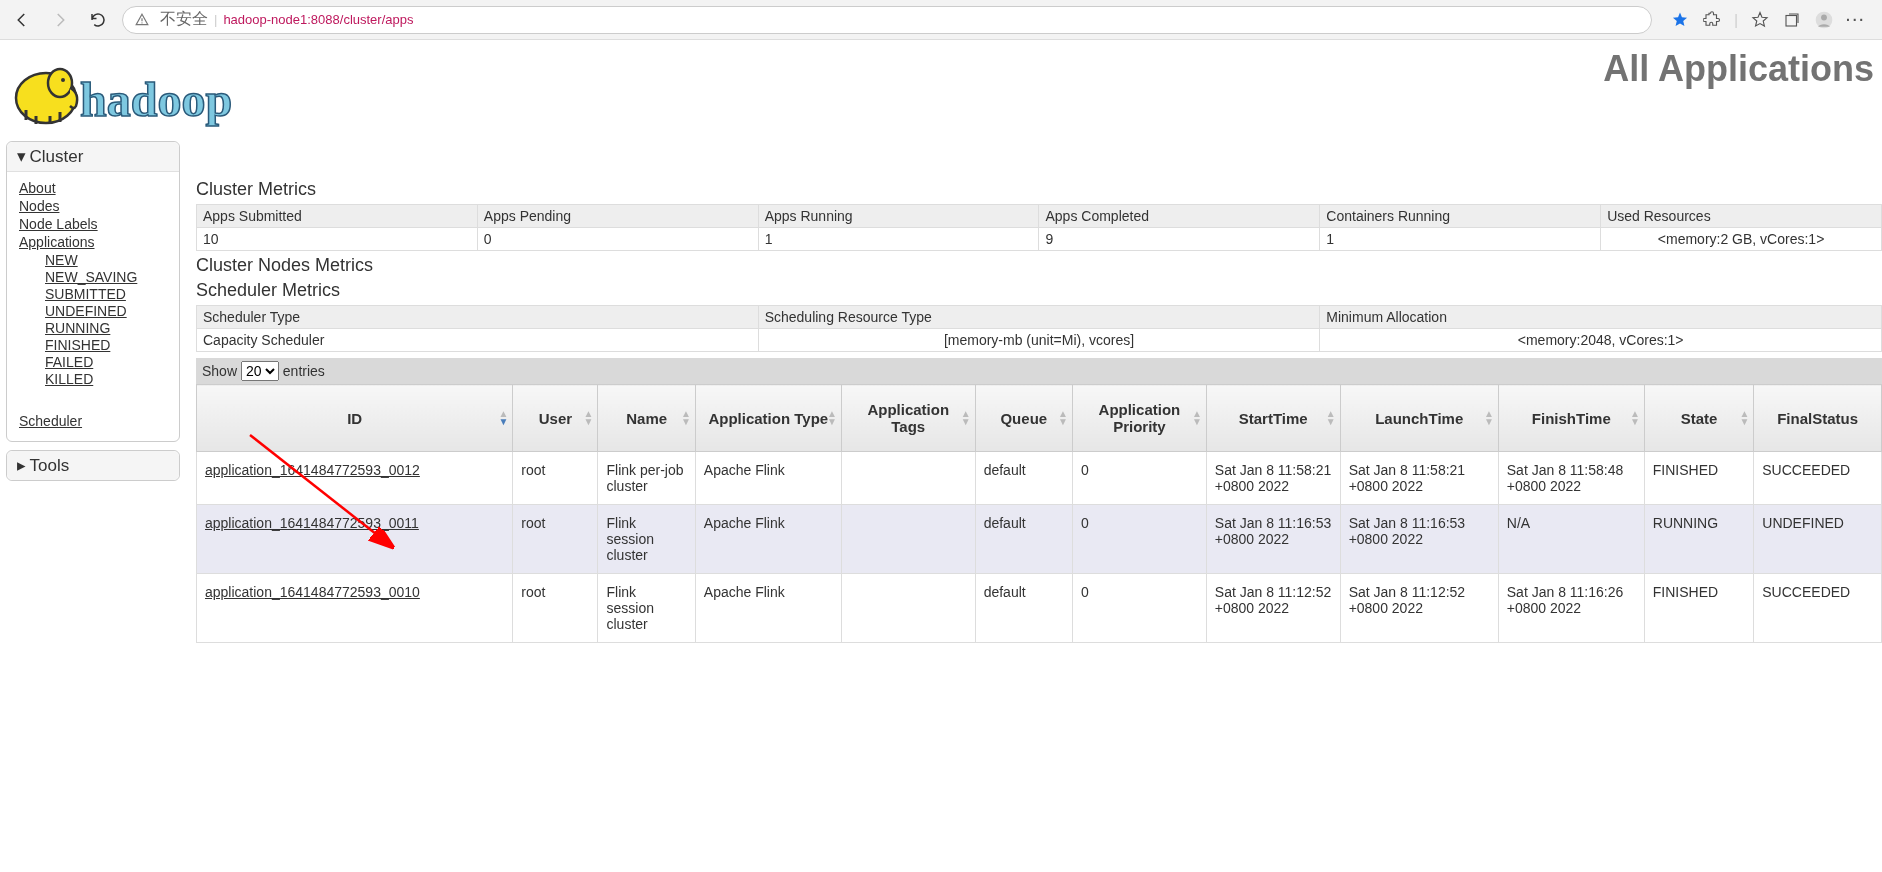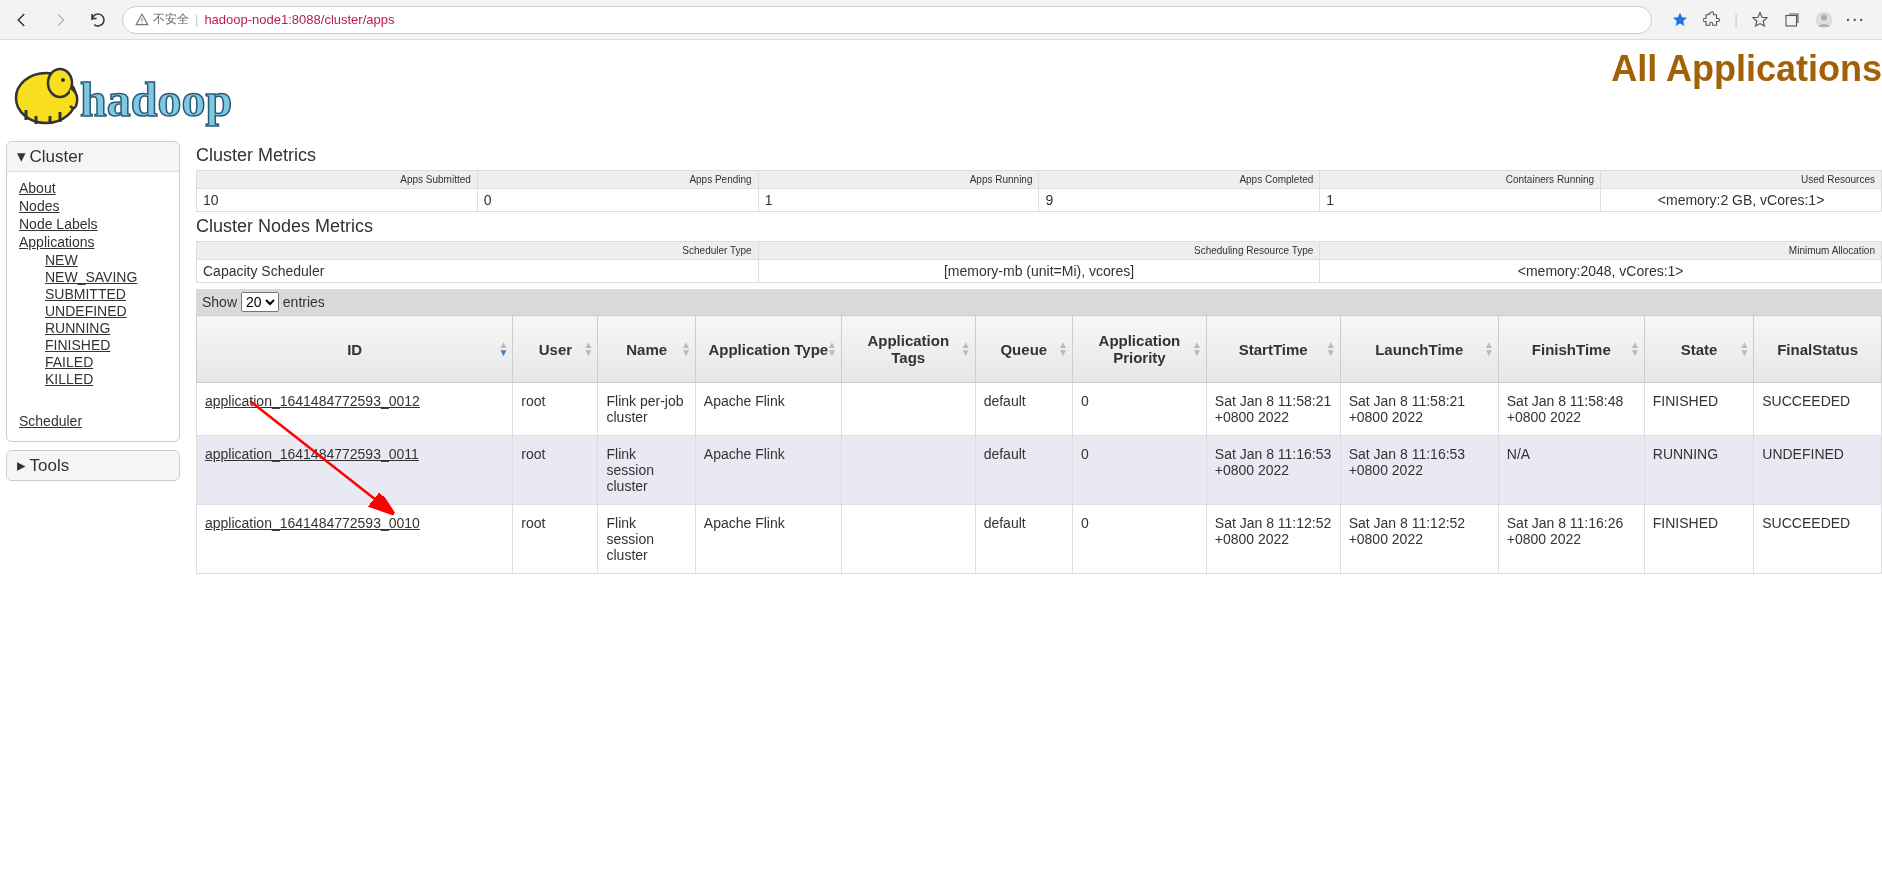--- a/index.html
+++ b/index.html
@@ -10,7 +10,7 @@
 .nav-btn { width: 28px; height: 28px; display: flex; align-items: center; justify-content: center; cursor: pointer; color: #555; }
 .nav-btn.disabled { color: #bbb; }
 .url-bar { flex: 1; background: #fff; border: 1px solid #ccc; border-radius: 14px; height: 28px; display: flex; align-items: center; padding: 0 12px; font-size: 13px; gap: 6px; }
-.url-badge { color: #666; font-size: 12px; display:flex; align-items:center; gap:4px;}
+.url-badge { color: #666; font-size: 16px; display:flex; align-items:center; gap:11px;}
 .url-text { color: #be185d; }
 .toolbar-icons { display: flex; gap: 12px; padding: 0 8px; align-items: center;}
 .toolbar-icons .ticon { width: 20px; height: 20px; display:flex; align-items:center; justify-content:center; color:#555; }

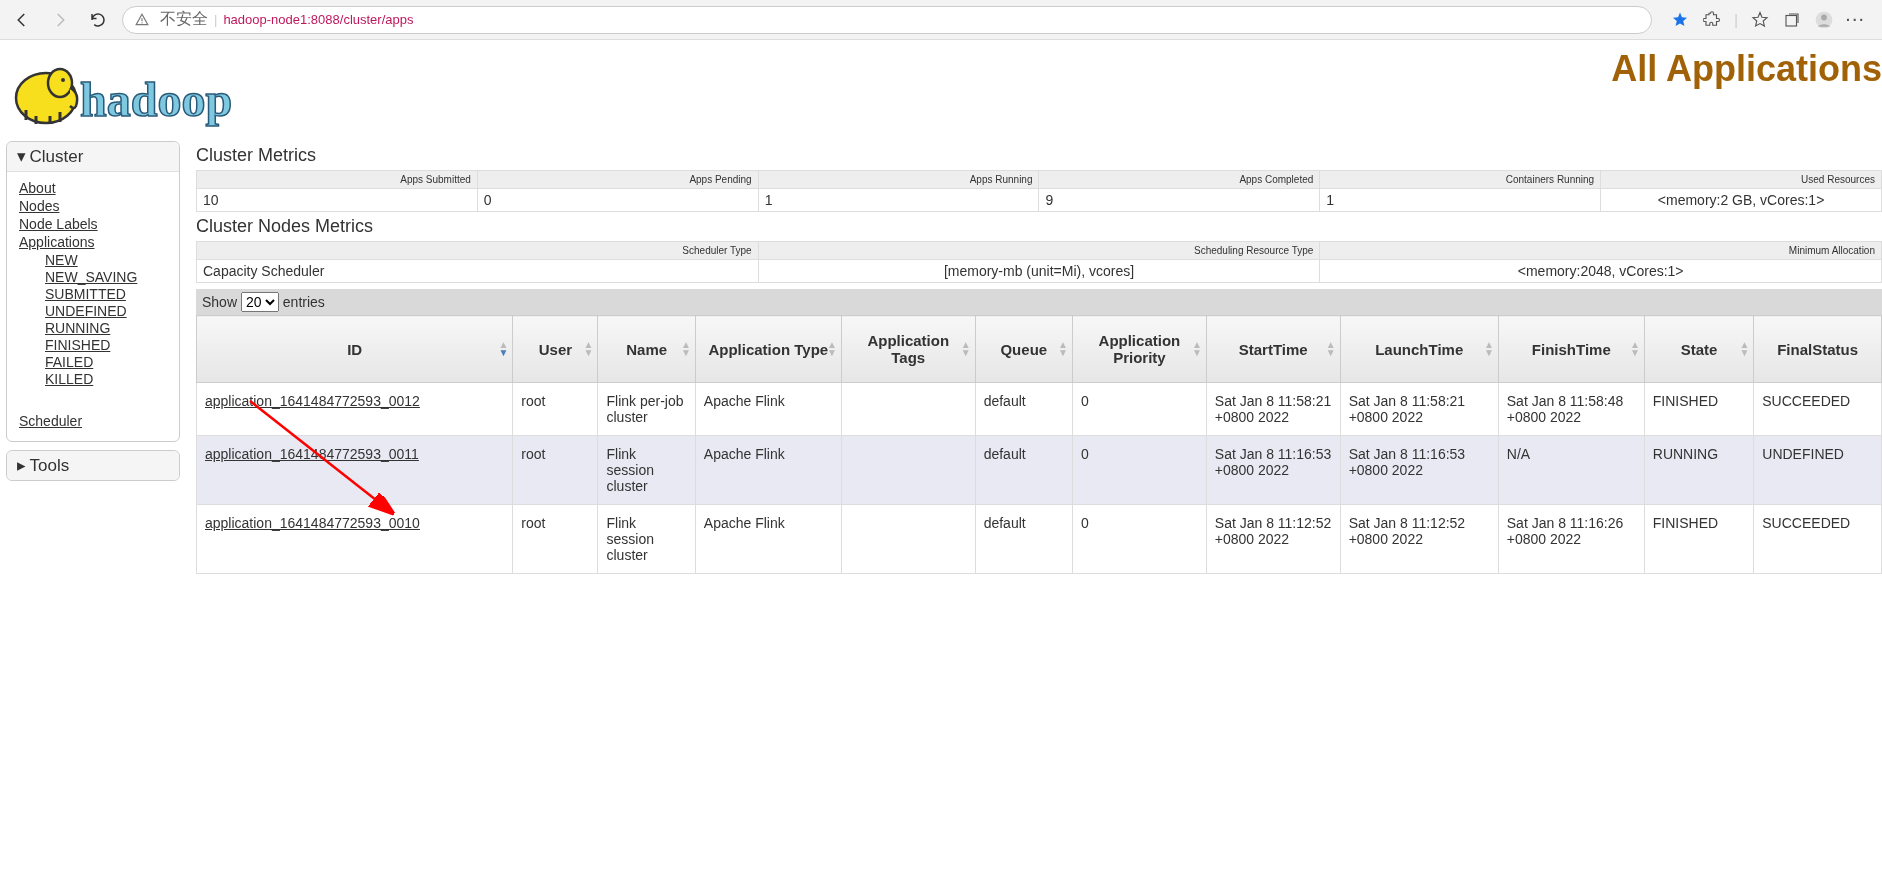--- a/index.html
+++ b/index.html
@@ -18,7 +18,7 @@
 
 .header { display: flex; align-items: flex-start; justify-content: space-between; padding: 8px 0 8px 8px; }
 .logo { display: inline-flex; align-items: center; }
-.title { font-size: 36px; font-weight: bold; color: #a16207; padding-right: 0; white-space: nowrap; }
+.title { font-size: 36px; font-weight: bold; color: #737373; padding-right: 8px; white-space: nowrap; }
 
 
 .layout { display: flex; }

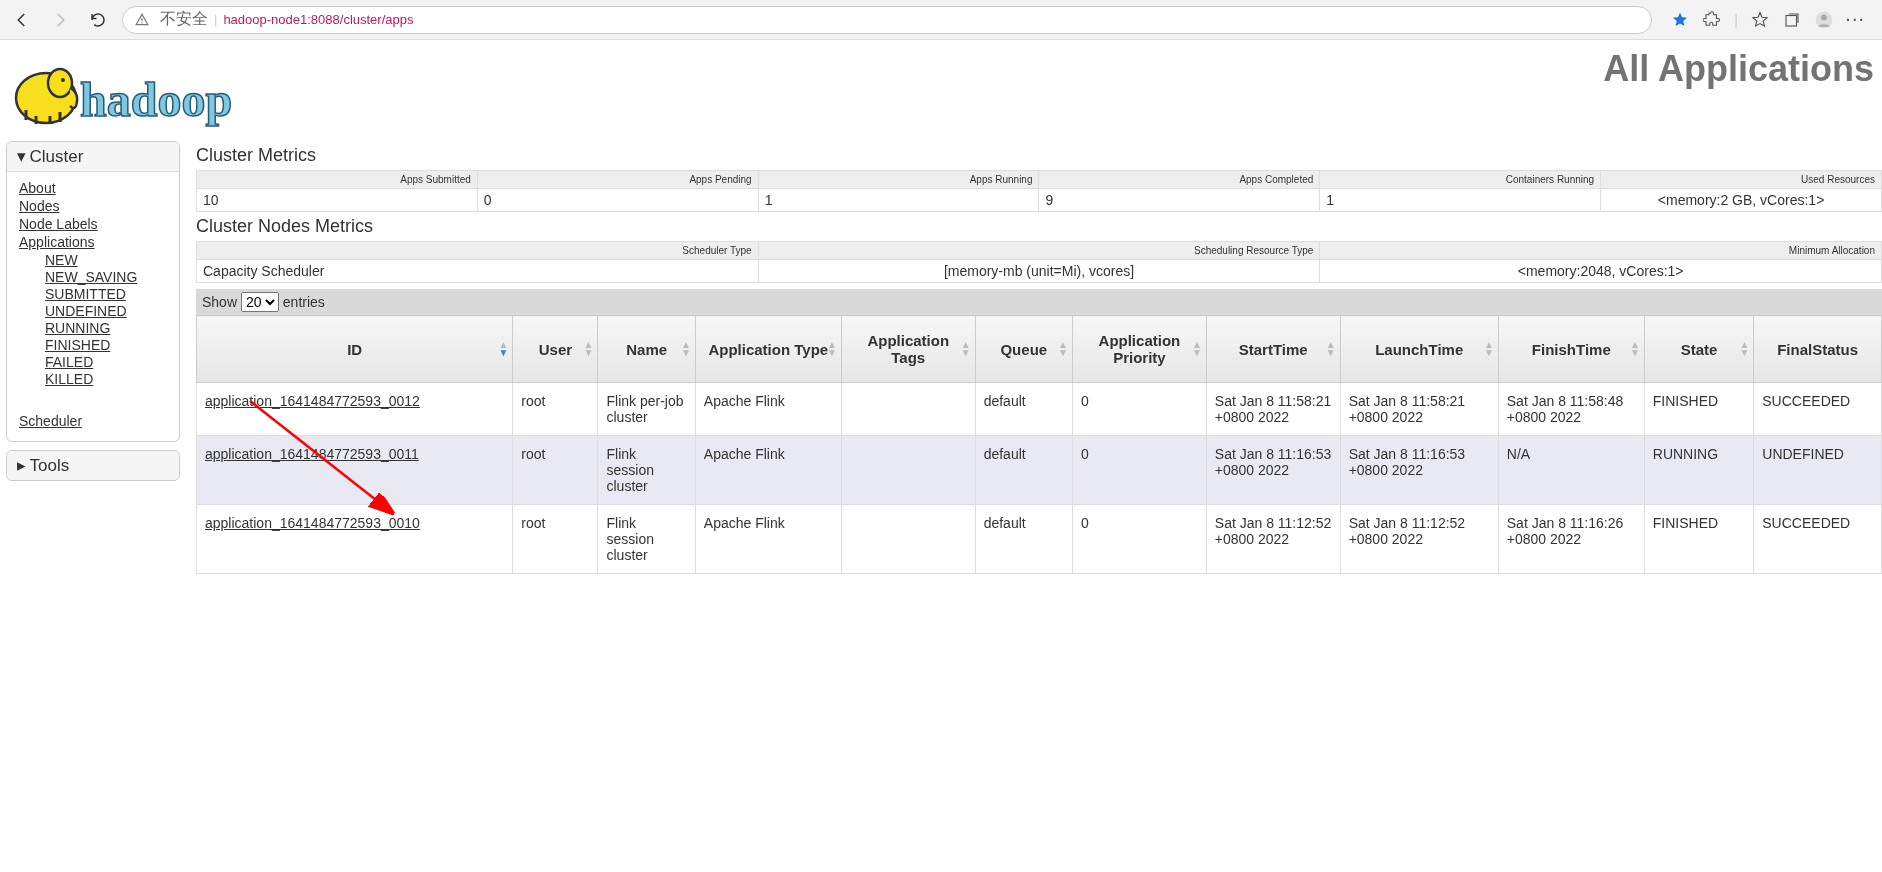--- a/index.html
+++ b/index.html
@@ -53,7 +53,7 @@
 table.apps a { color: #333; text-decoration: underline; }
 
 svg.arrow { stroke: red; stroke-width: 2; fill: none; position: absolute; pointer-events: none; z-index: 100;}
-.arrow-wrap { position: relative; }
+.arrow-wrap { position: relative; margin-top: 34px; }
 
 </style>
 </head>

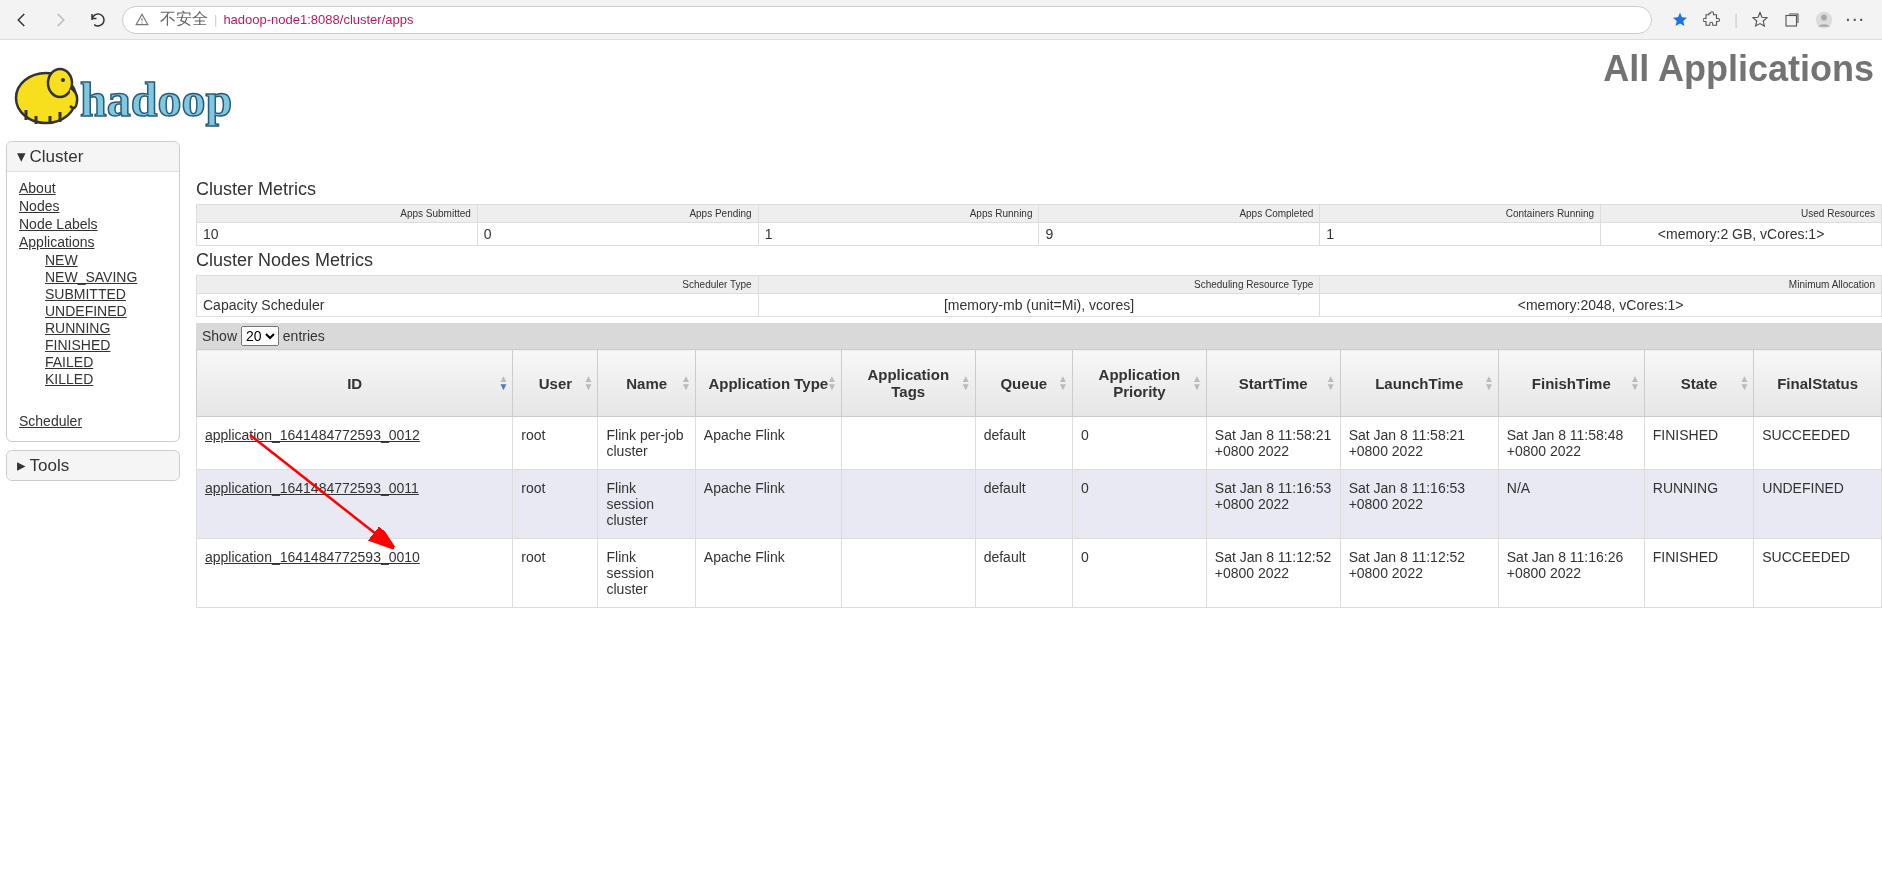--- a/index.html
+++ b/index.html
@@ -36,7 +36,7 @@
 h2.section { font-size: 18px; font-weight: normal; margin: 4px 0 4px; }
 
 table.metrics { width: 100%; border-collapse: collapse; table-layout: fixed; }
-table.metrics th { background: #eee; border: 1px solid #ddd; padding: 3px 6px; font-weight: normal; text-align: right; font-size: 10px;}
+table.metrics th { background: #eee; border: 1px solid #ddd; padding: 3px 6px; font-weight: normal; text-align: left; font-size: 14px;}
 table.metrics td { border: 1px solid #ddd; padding: 3px 6px; text-align: left; font-size: 14px;}
 table.metrics td.center { text-align: center;}
 

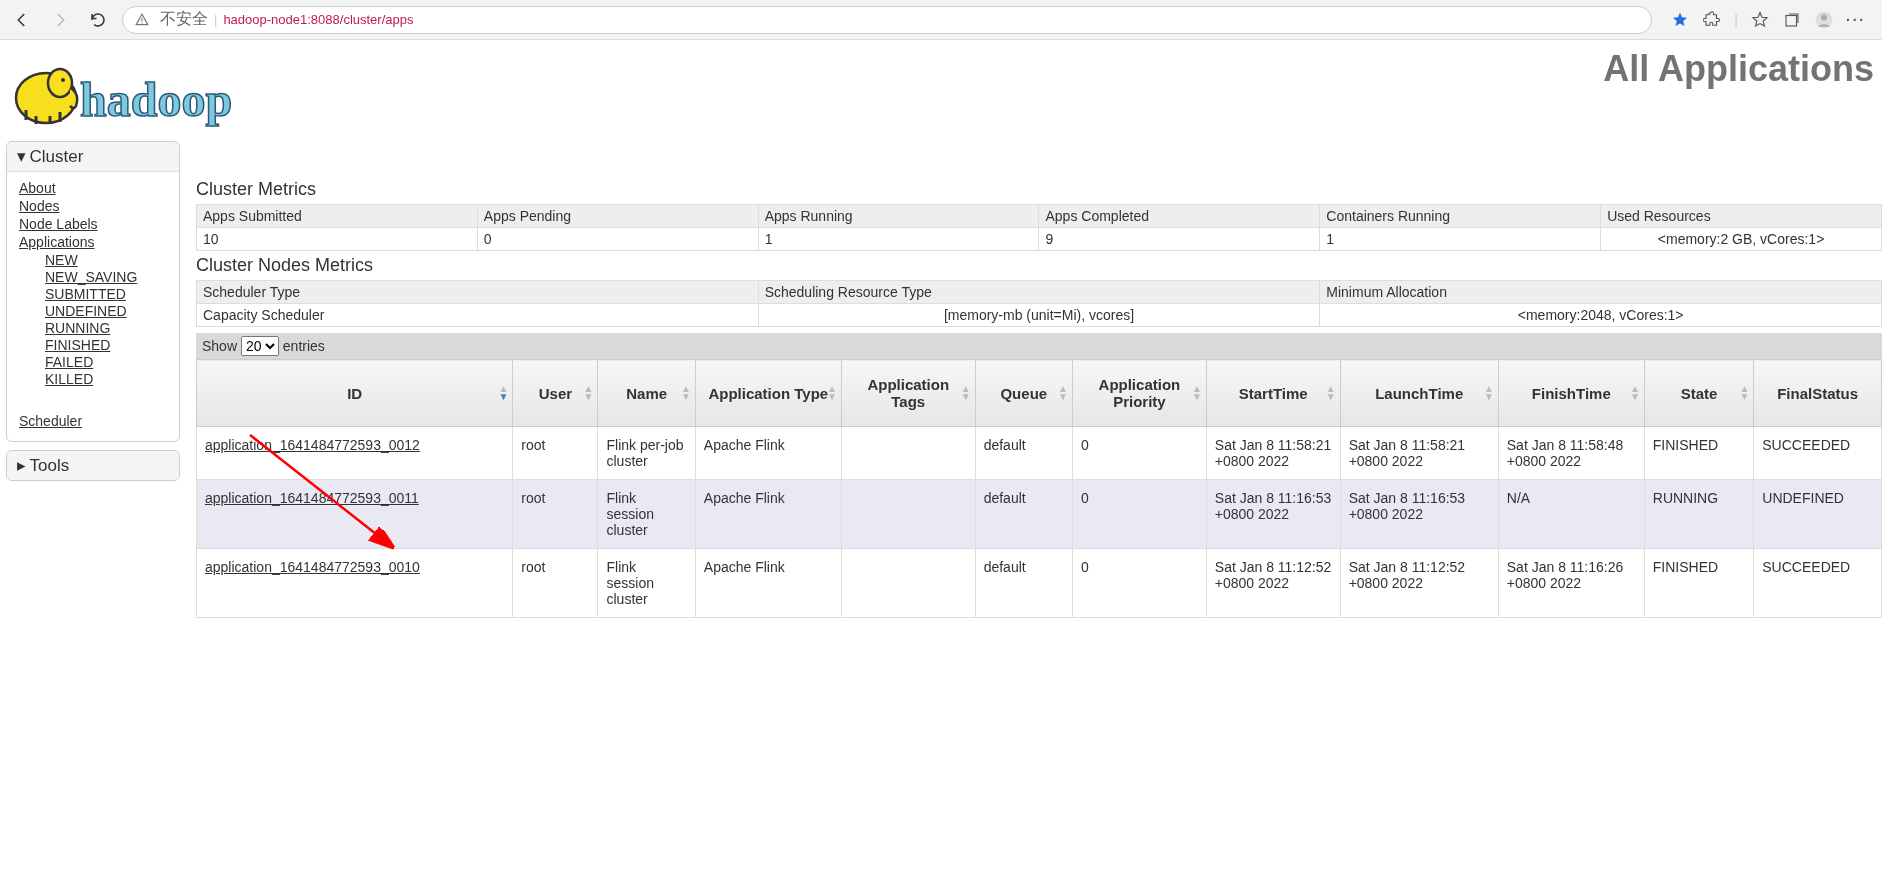--- a/index.html
+++ b/index.html
@@ -197,6 +197,7 @@
 
     <h2 class="section">Cluster Nodes Metrics</h2>
 
+    <h2 class="section">Scheduler Metrics</h2>
     <table class="metrics">
       <thead>
           <tr>

